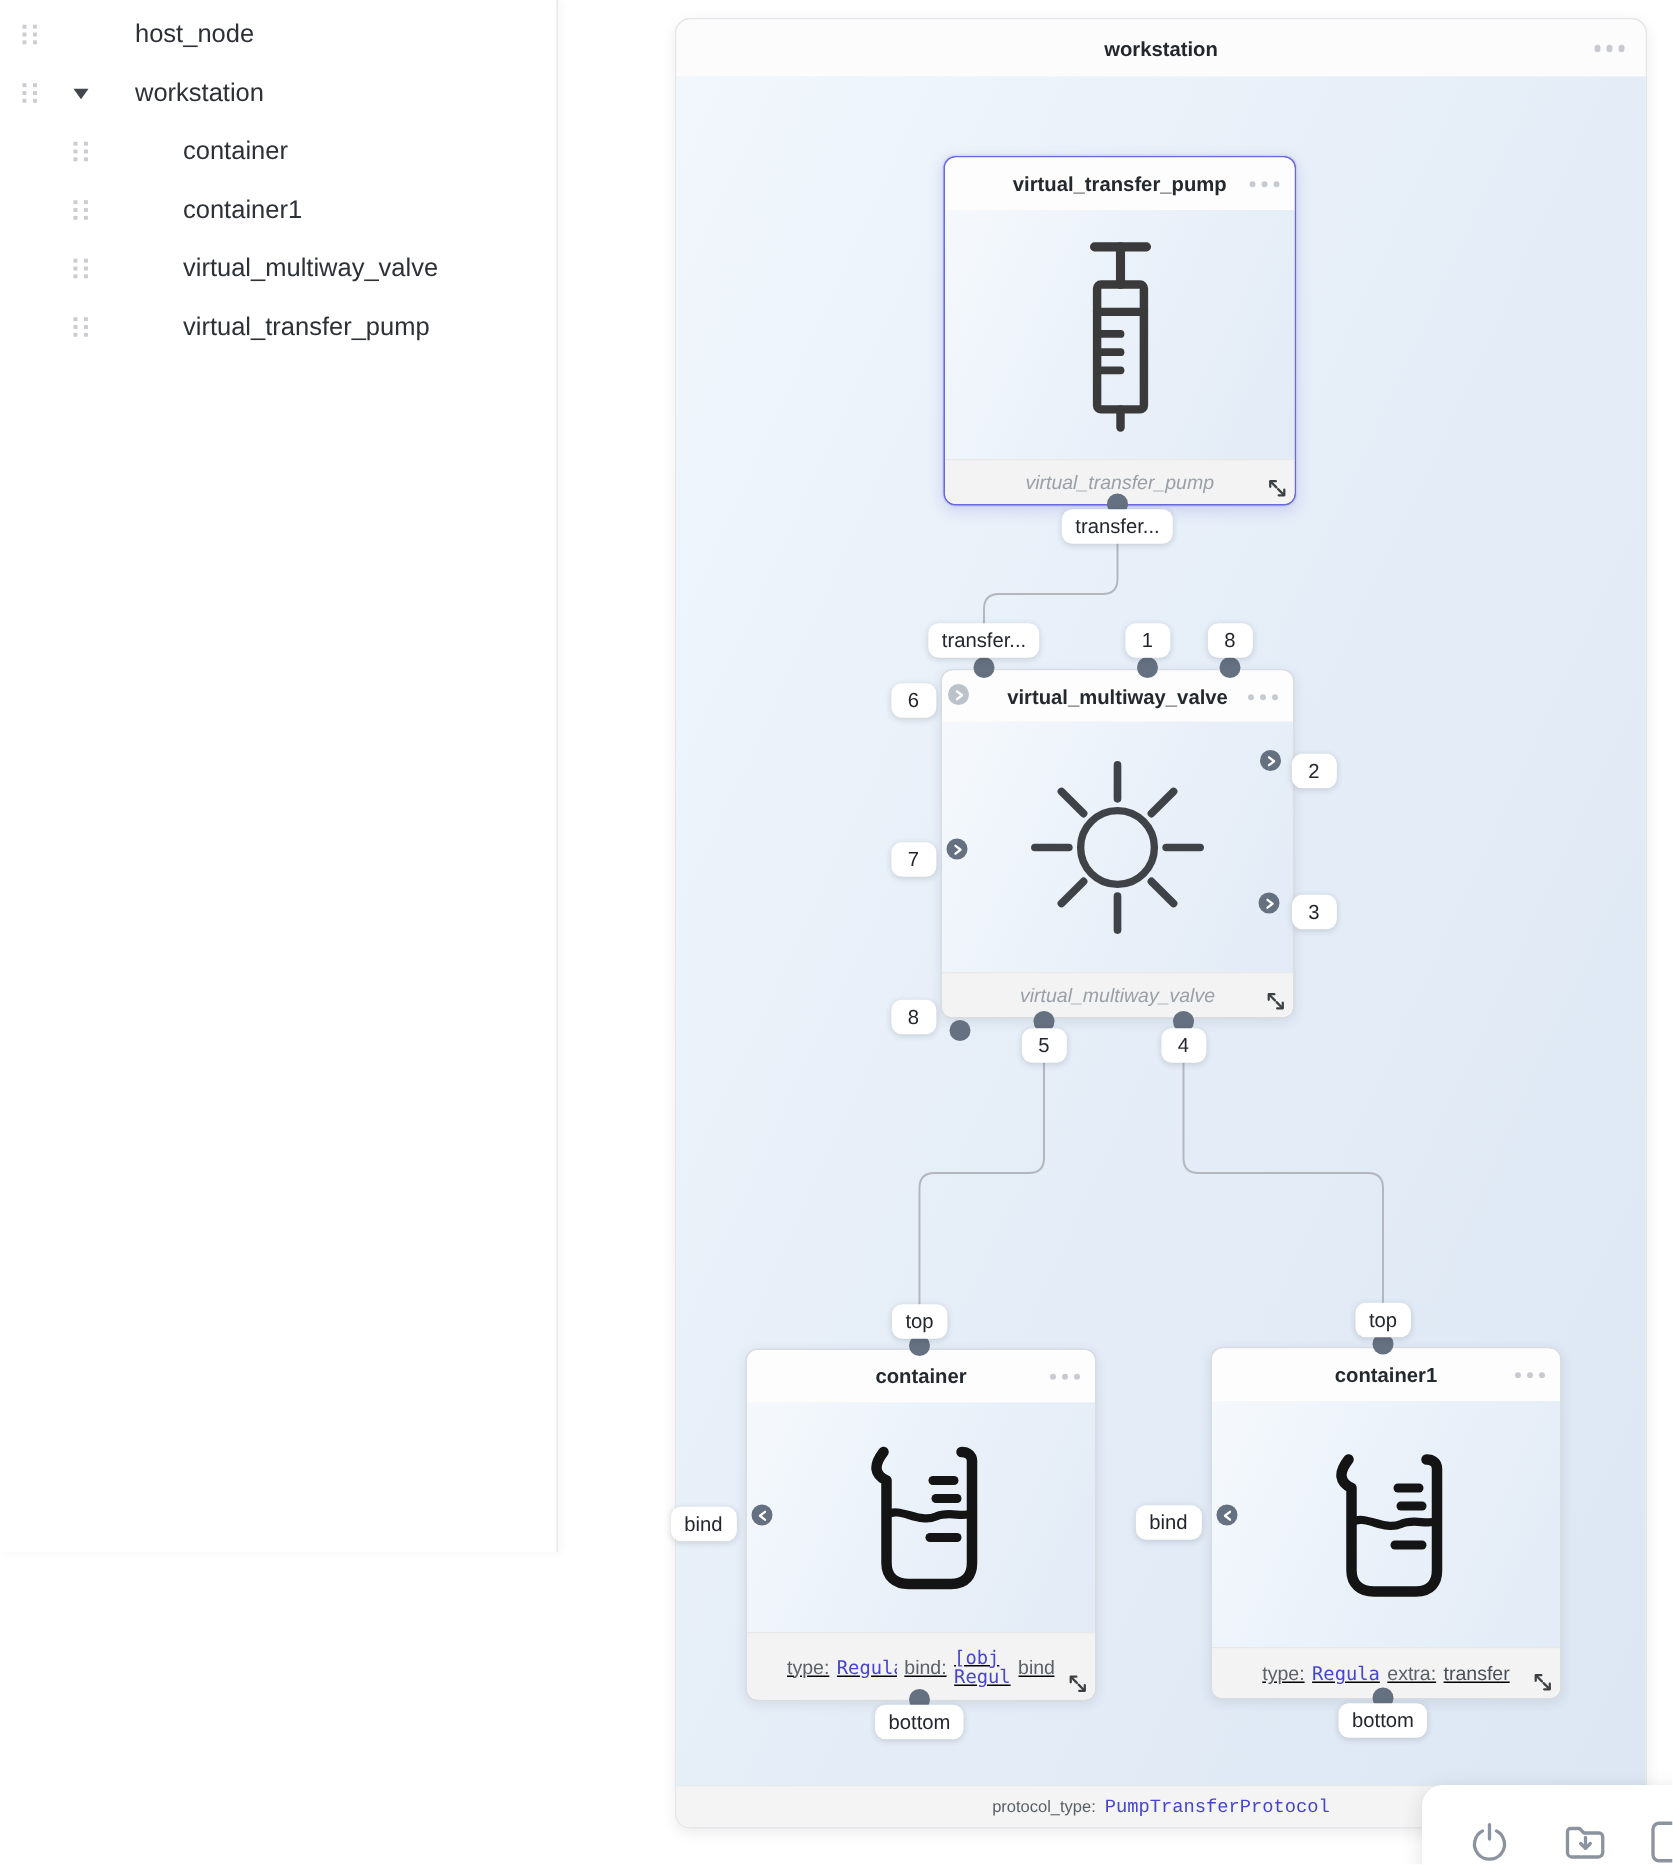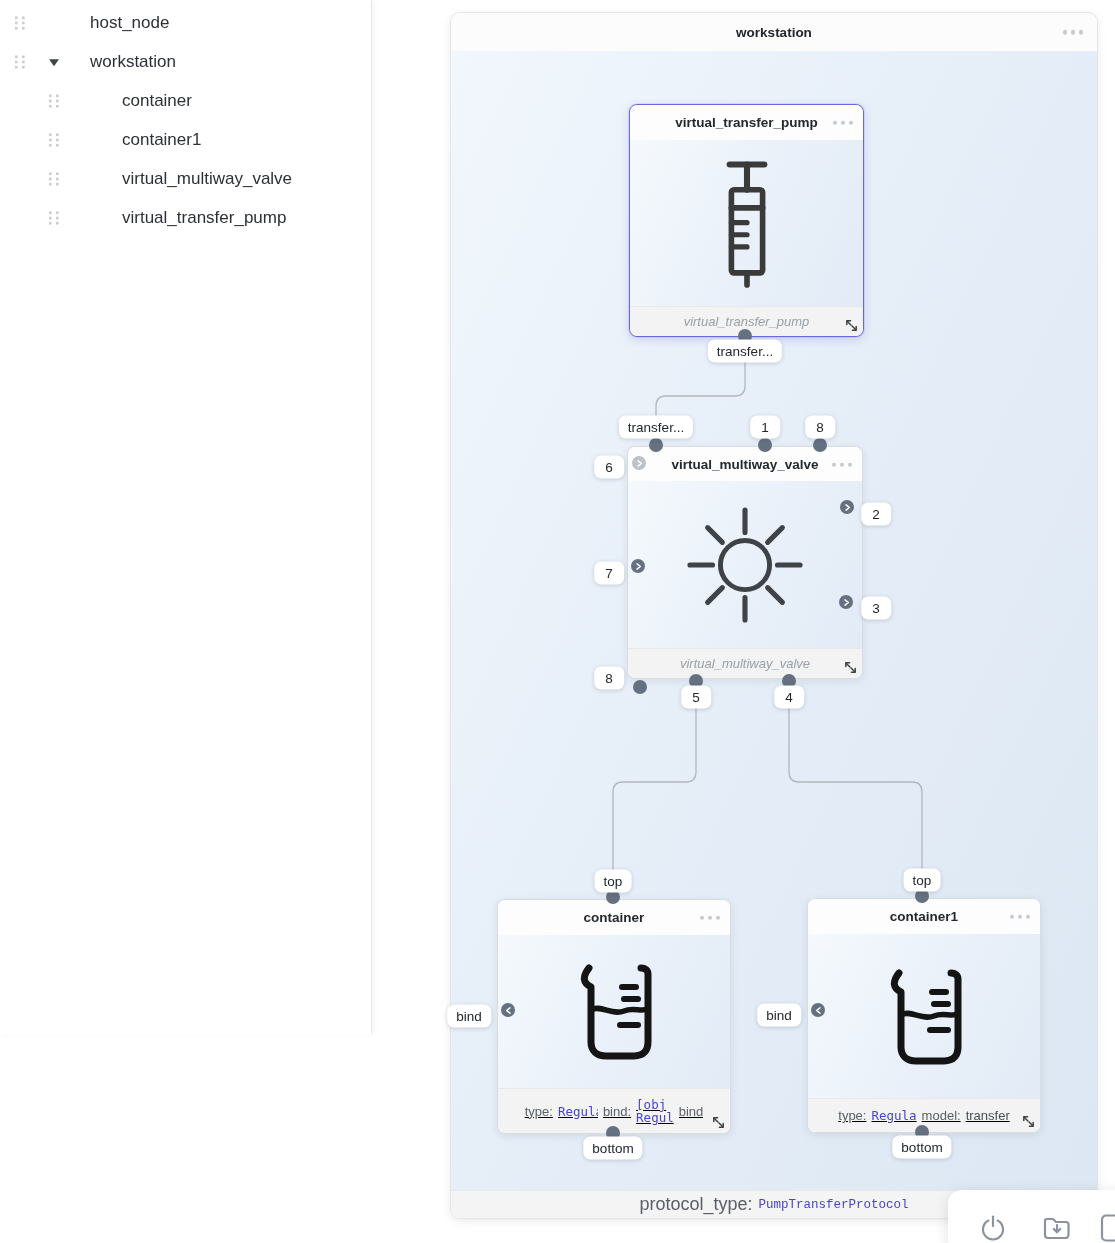--- a/index.html
+++ b/index.html
@@ -315,7 +315,7 @@
       <div class="fields">
         <span class="field-label">type:</span>
         <span class="mono-val">Regula</span>
-        <span class="field-label">model:</span>
+        <span class="field-label">extra:</span>
         <span class="plain-val">transfer</span>
       </div>
       <svg class="resize-handle" viewBox="0 0 16 16">

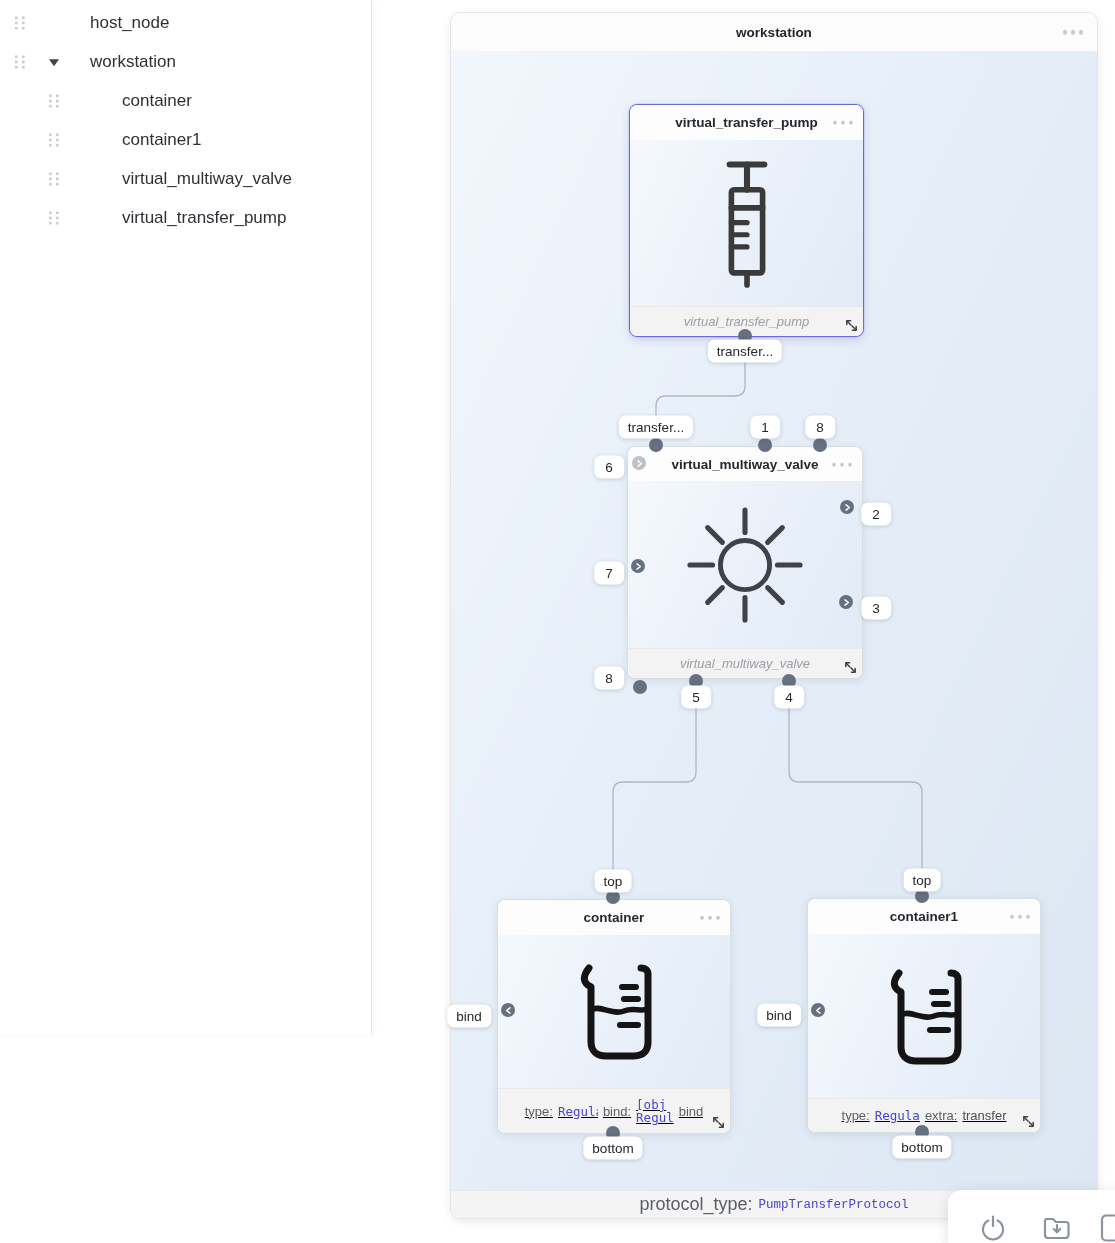--- a/index.html
+++ b/index.html
@@ -24,7 +24,7 @@
   .group-footer{position:absolute;left:0;bottom:0;right:0;height:27px;background:#f3f4f3;
                 border-top:1px solid #e8e8e8;border-radius:0 0 10px 10px;
                 display:flex;align-items:center;justify-content:center;gap:6px;}
-  .kv-label{font-size:18px;color:#5a5f66;}
+  .kv-label{font-size:11px;color:#5a5f66;}
   .kv-value{font-family:Liberation Mono, monospace;font-size:12.5px;color:#4744cf;}
   .more{position:absolute;right:14px;top:50%;transform:translateY(-50%);display:flex;gap:3.5px;cursor:pointer;}
   .more i{width:4.5px;height:4.5px;border-radius:50%;background:#c7cbd0;display:block;}

